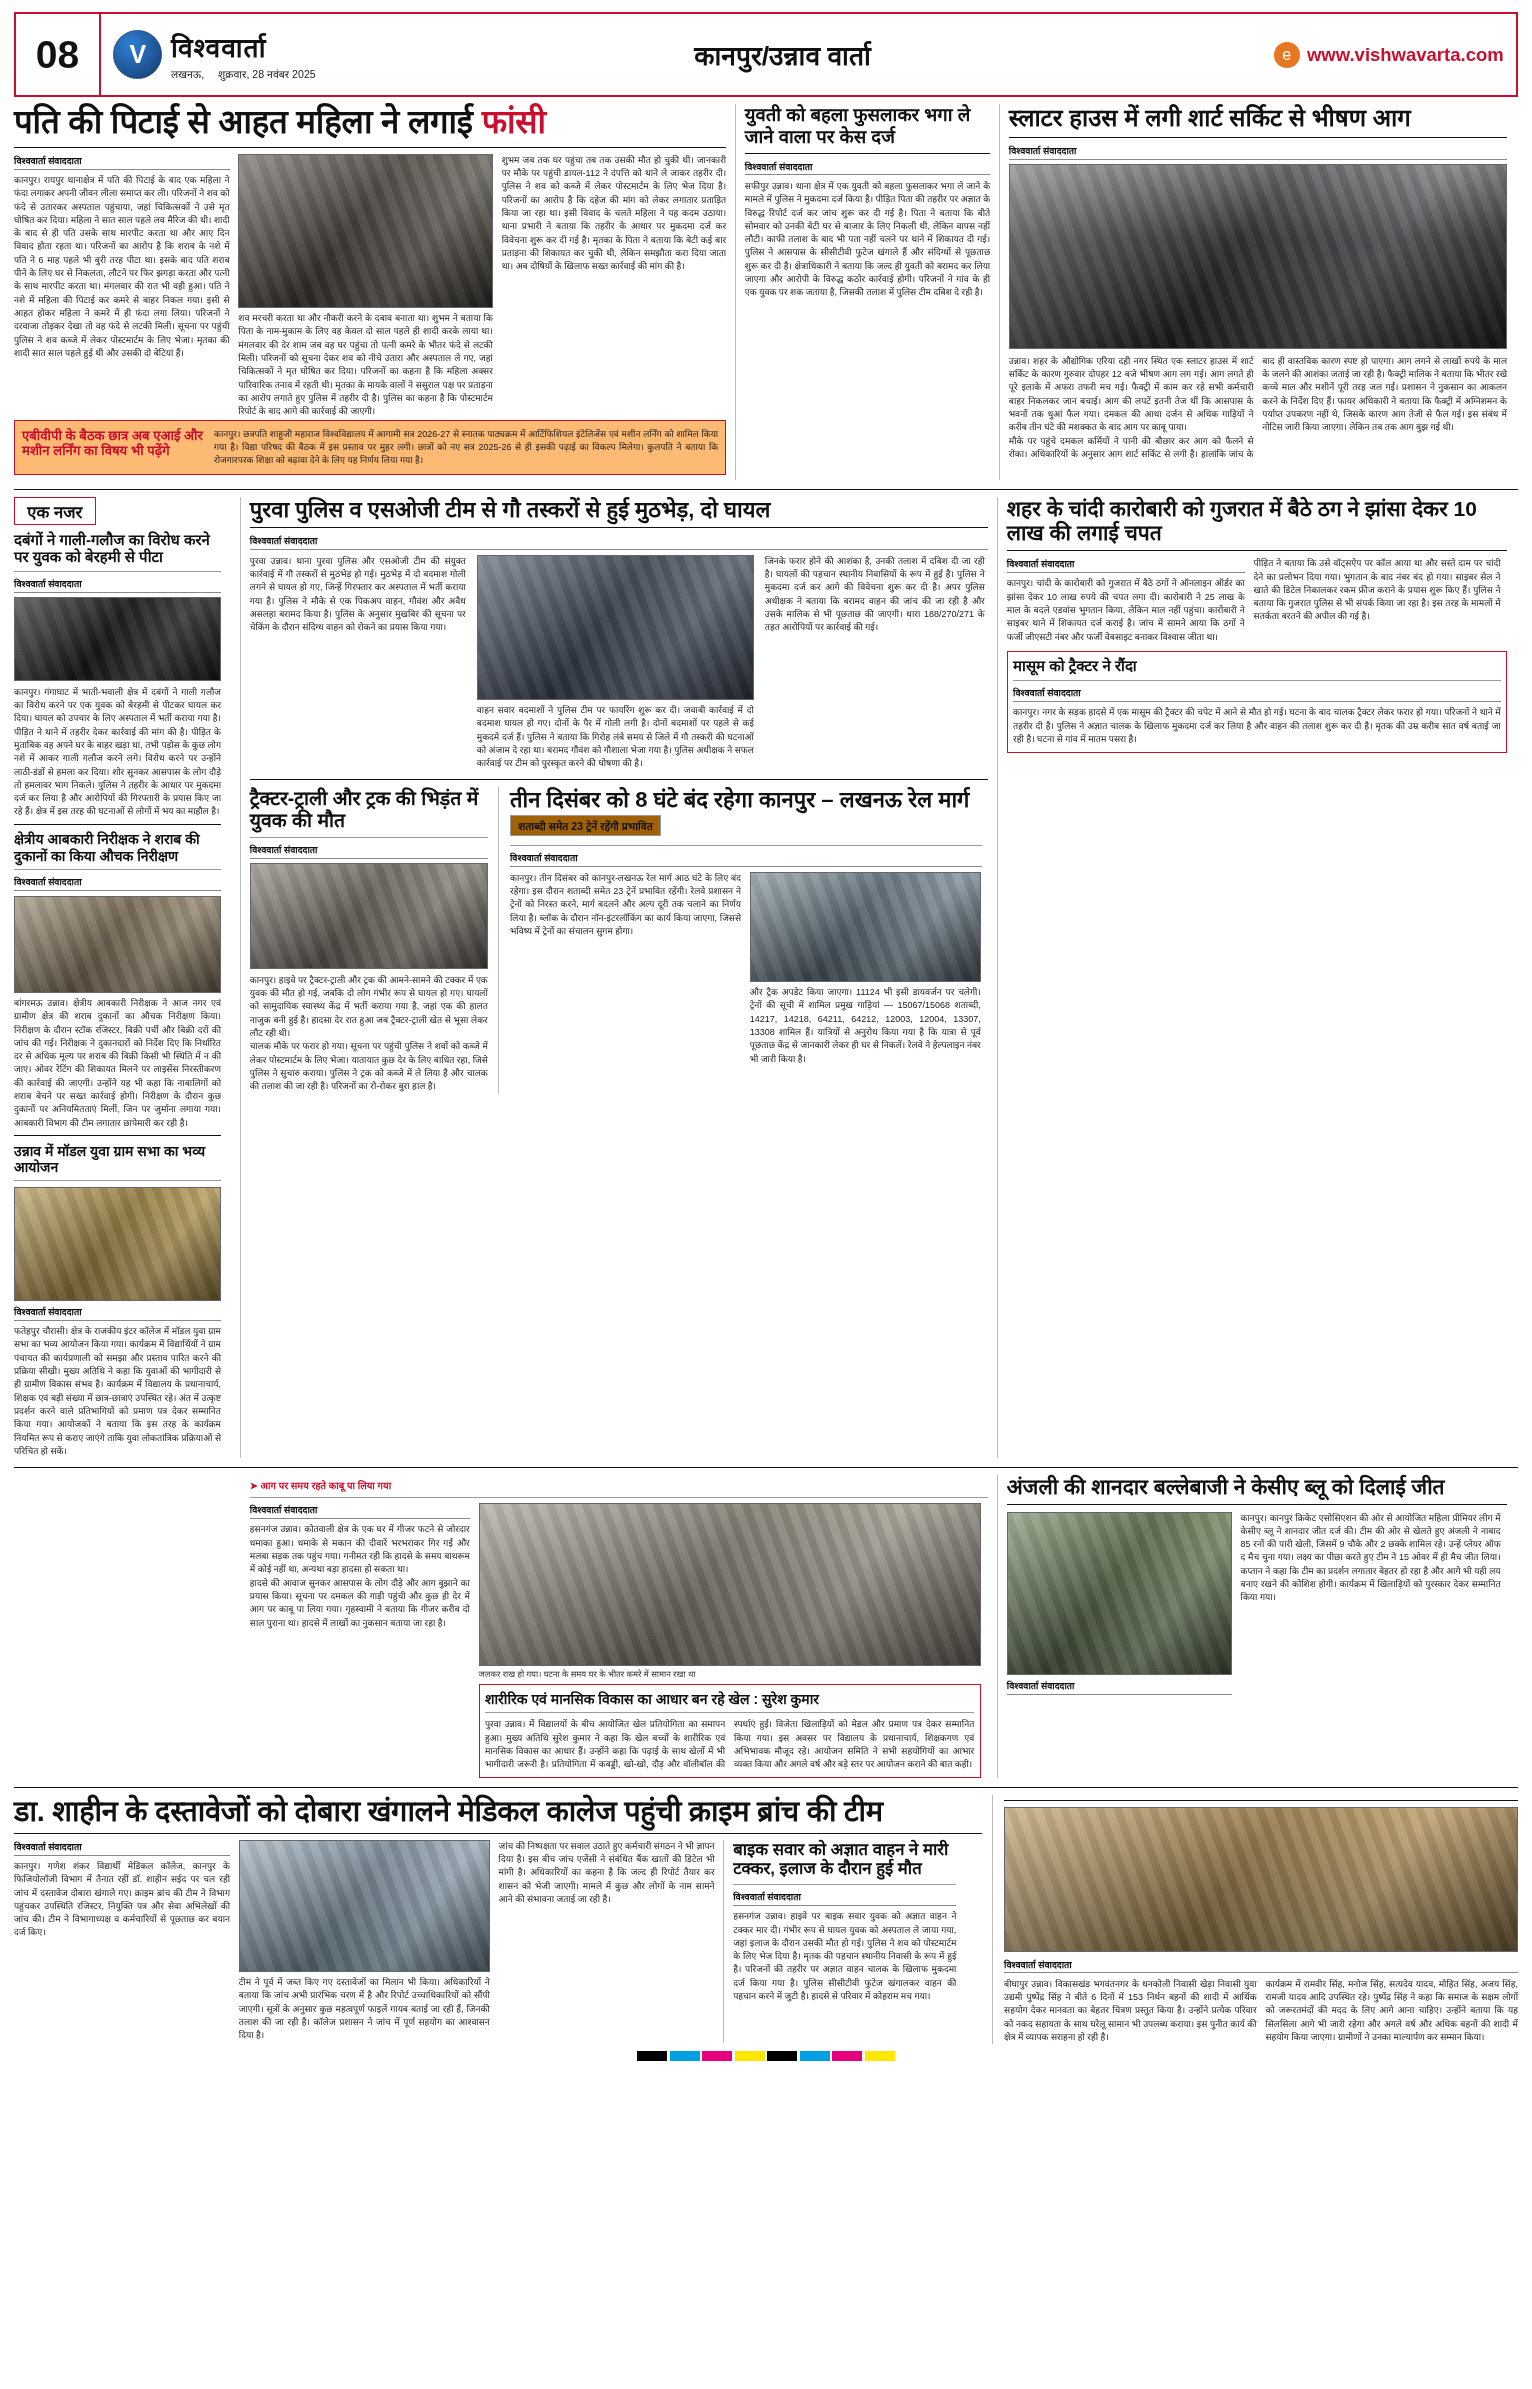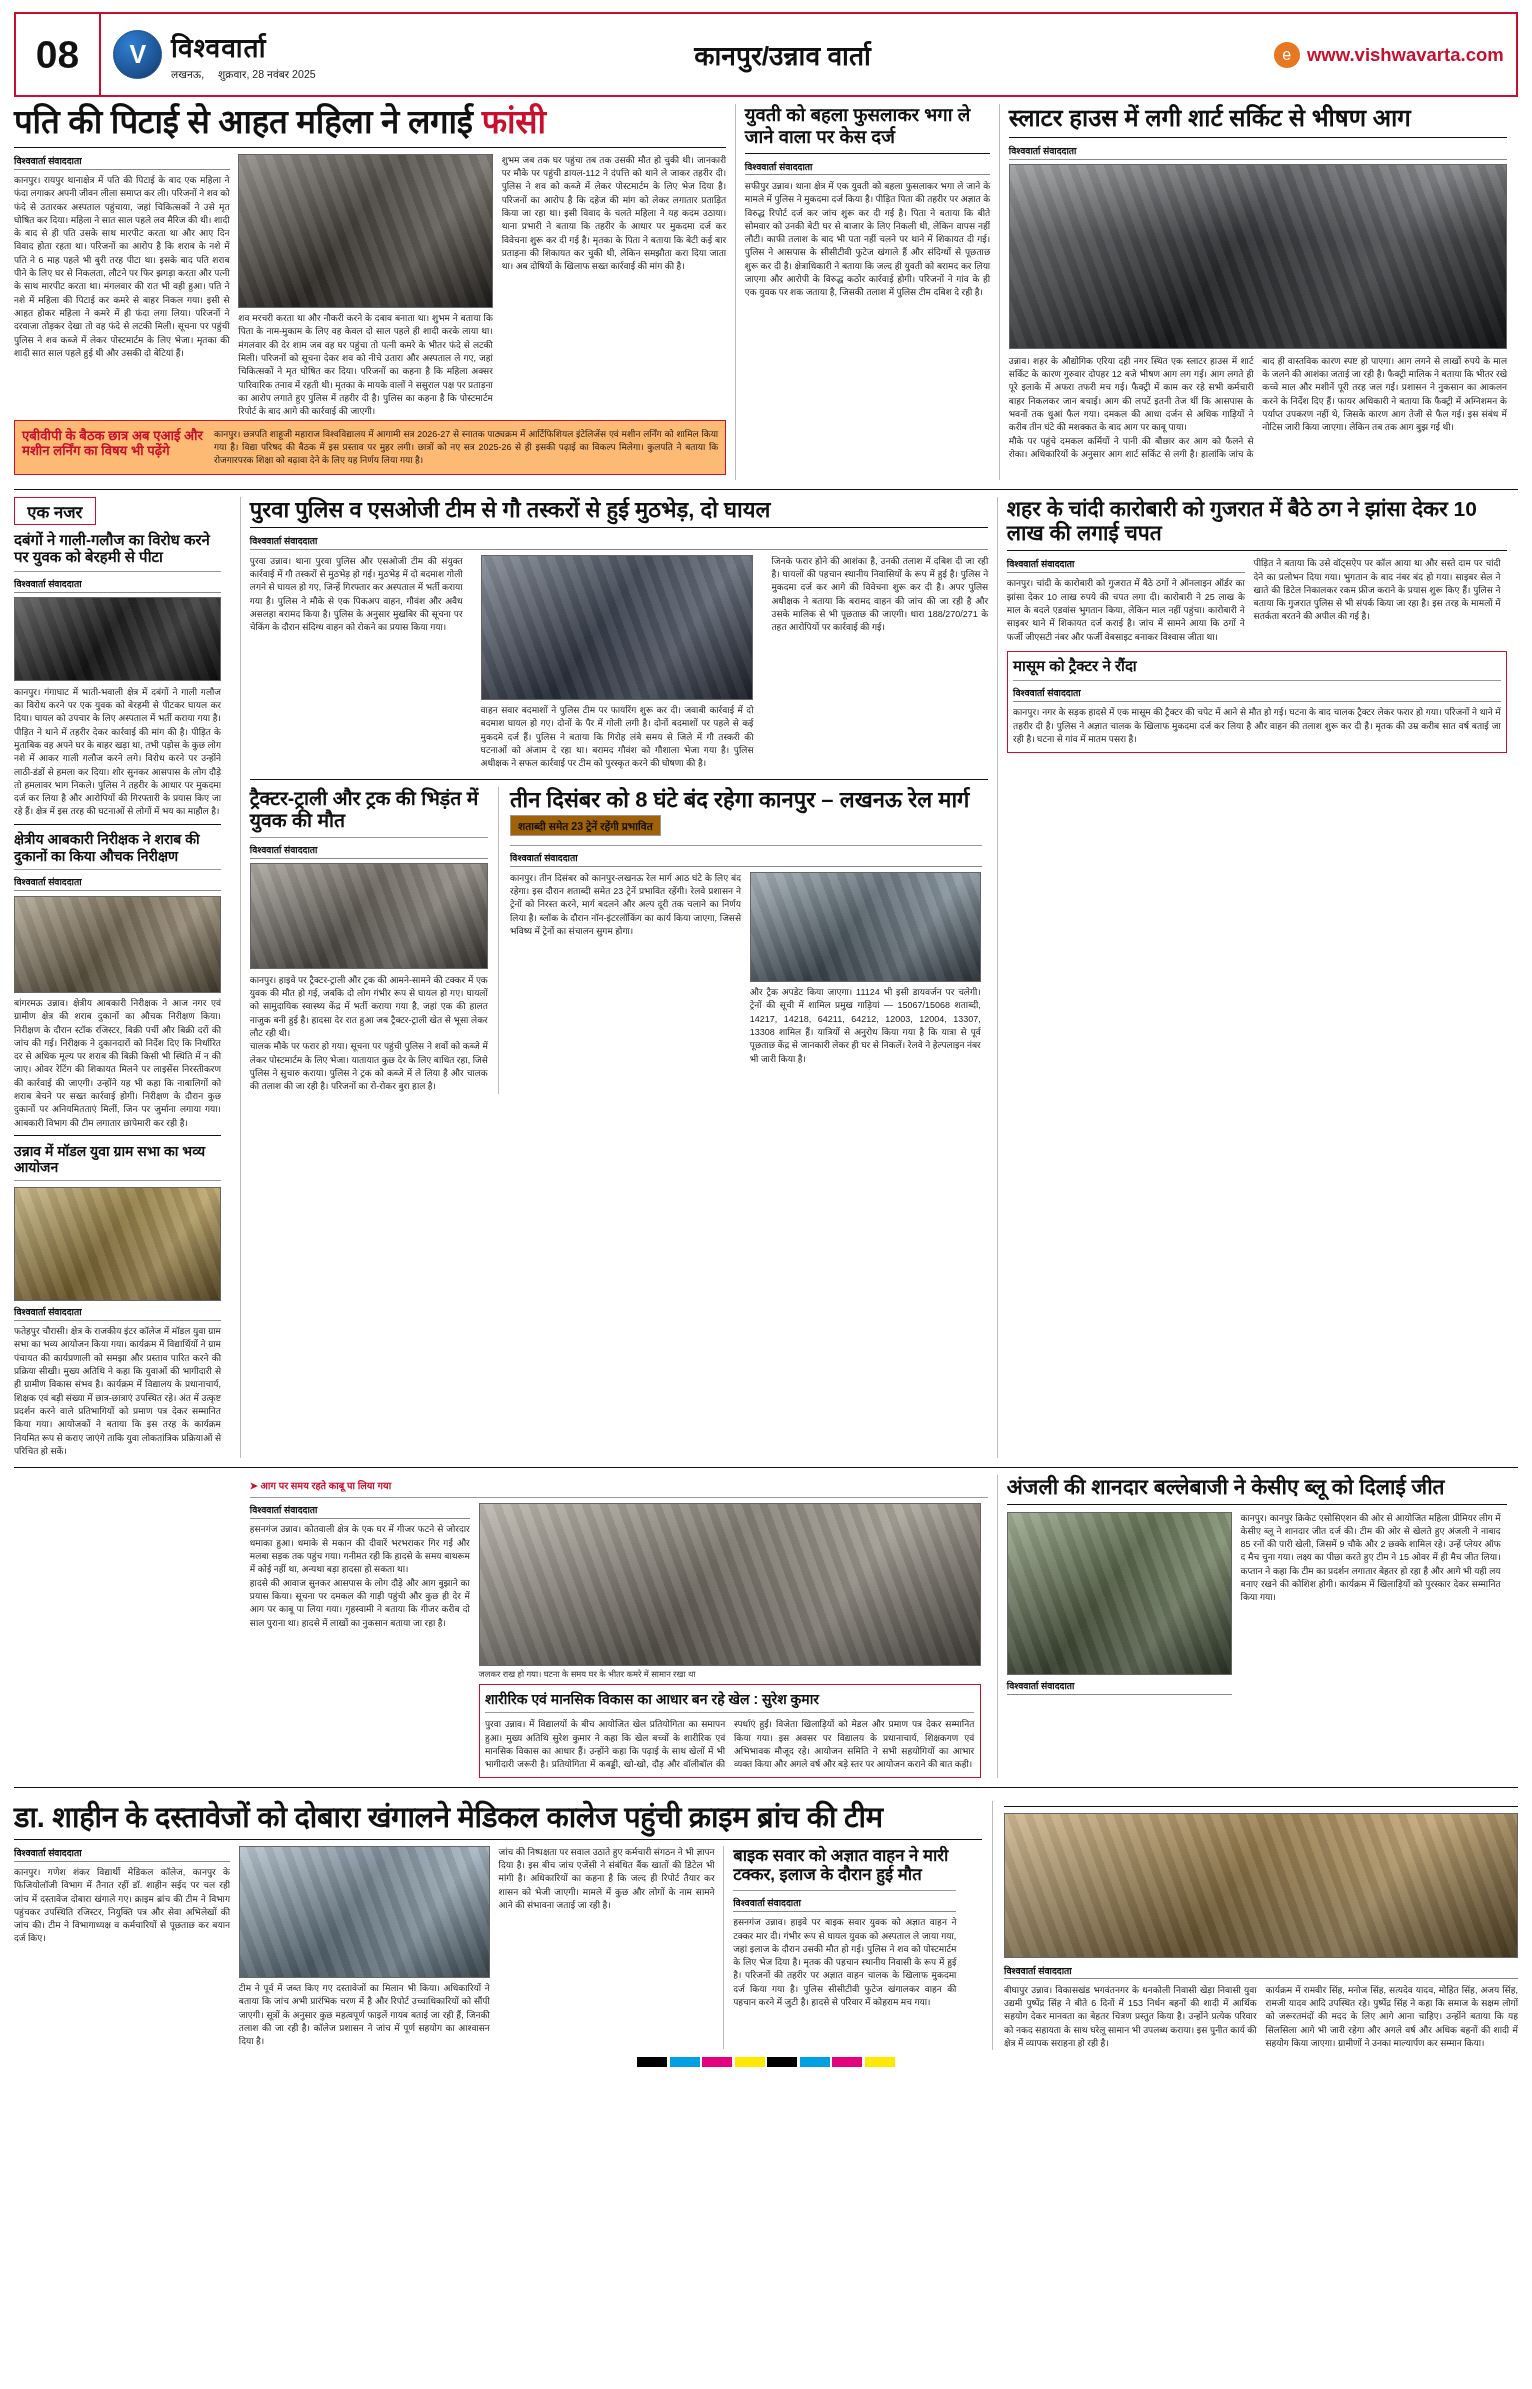--- a/index.html
+++ b/index.html
@@ -261,7 +261,7 @@
         <div class="hl-md" style="font-size:22px;">पुरवा पुलिस व एसओजी टीम से गौ तस्करों से हुई मुठभेड़, दो घायल</div>
         <hr class="rule">
         <div class="byline">विश्ववार्ता संवाददाता</div>
-        <div style="display:flex; gap:18px;">
+        <div style="display:flex; gap:11px;">
           <div style="width:216px;">
             <div class="body-text">पुरवा उन्नाव। थाना पुरवा पुलिस और एसओजी टीम की संयुक्त कार्रवाई में गौ तस्करों से मुठभेड़ हो गई। मुठभेड़ में दो बदमाश गोली लगने से घायल हो गए, जिन्हें गिरफ्तार कर अस्पताल में भर्ती कराया गया है। पुलिस ने मौके से एक पिकअप वाहन, गौवंश और अवैध असलहा बरामद किया है। पुलिस के अनुसार मुखबिर की सूचना पर चेकिंग के दौरान संदिग्ध वाहन को रोकने का प्रयास किया गया।</div>
           </div>

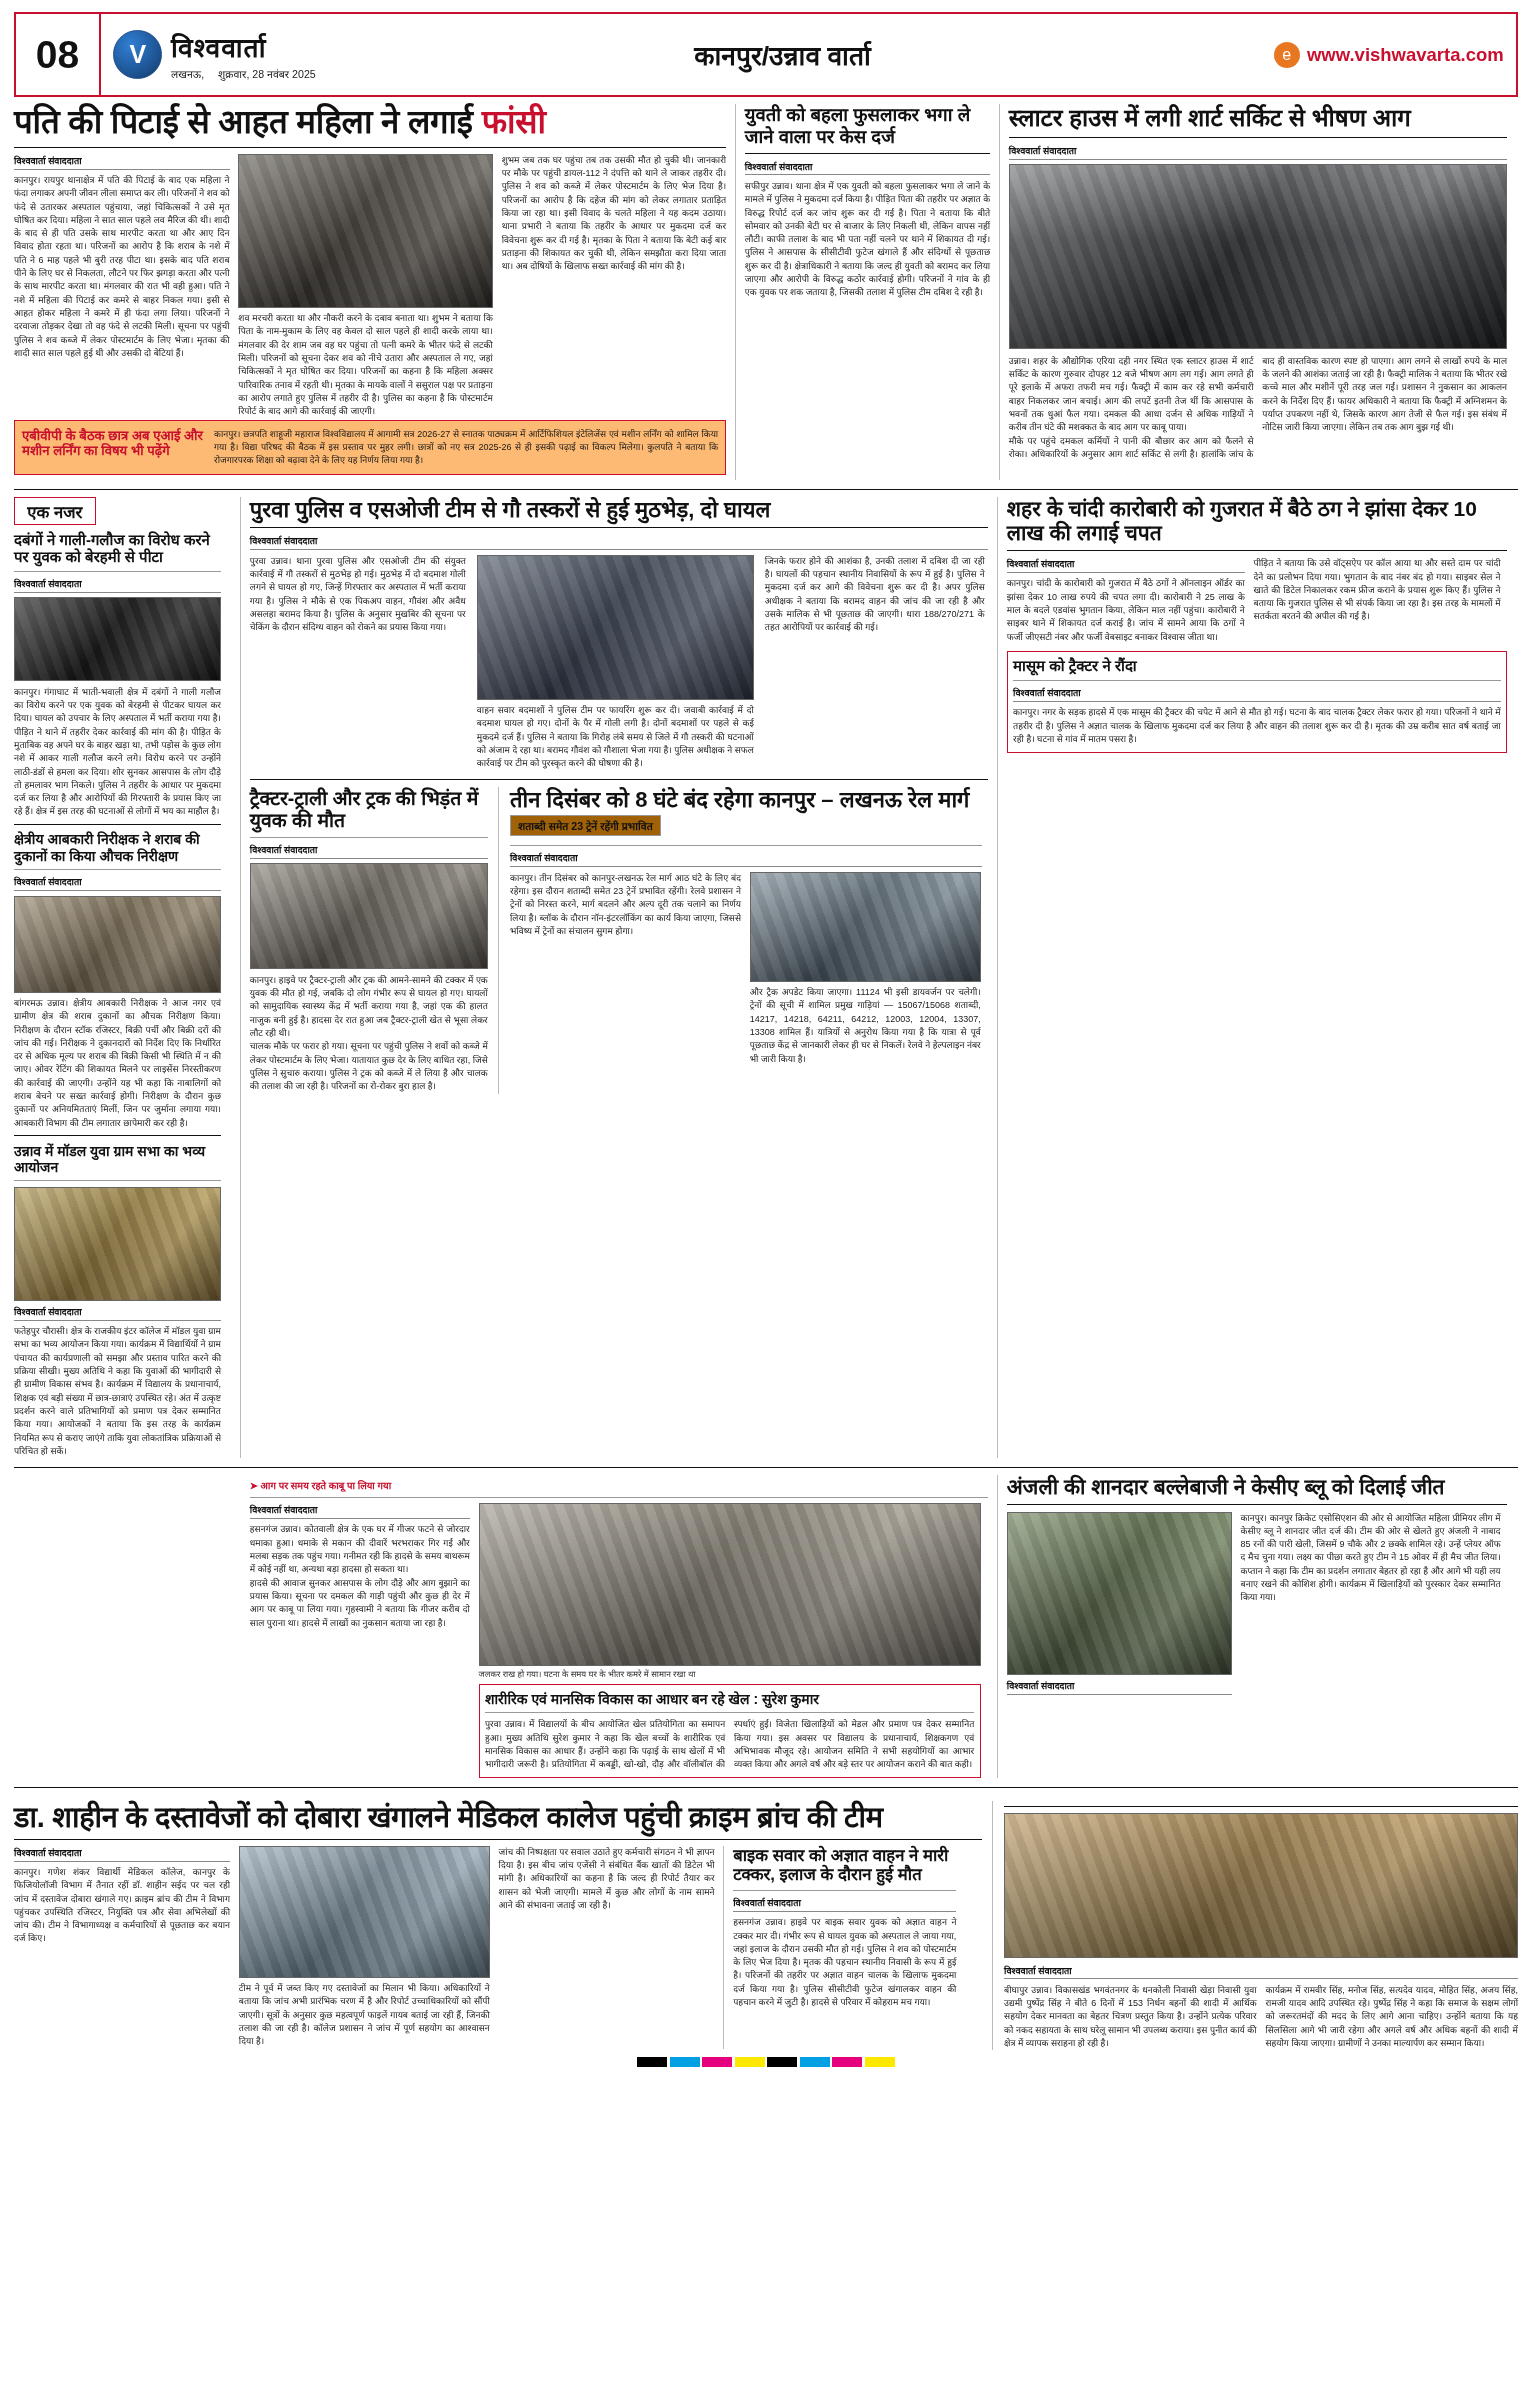--- a/index.html
+++ b/index.html
@@ -149,7 +149,7 @@
   }
   .cmyk span { width:30px; height:9.7px; display:block; }
 
-  .full-row { display:flex; gap:0; margin-top:13px; }
+  .full-row { display:flex; gap:0; margin-top:7px; }
   .fr-left { width:986px; padding-right:10.6px; border-right:0.9px solid #bbb; }
   .fr-right { width:528px; padding-left:10.6px; }
 </style>

